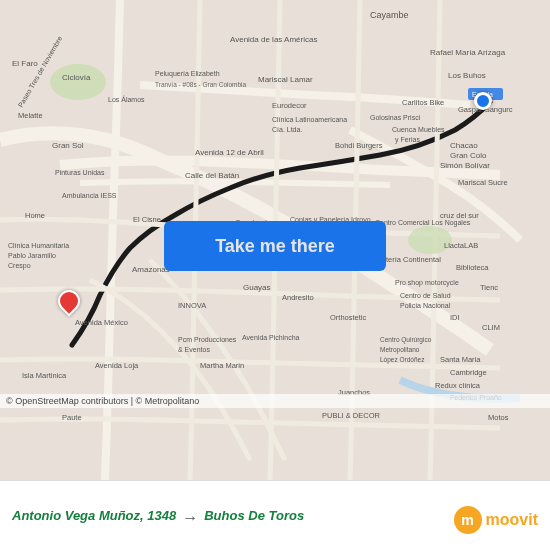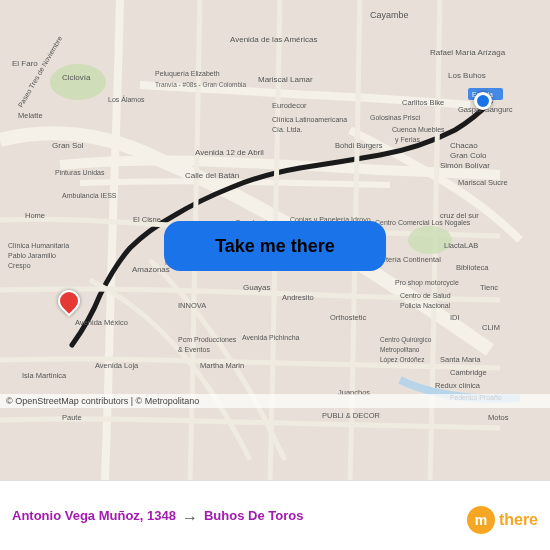--- a/index.html
+++ b/index.html
@@ -32,9 +32,9 @@
       width: 222px;
       height: 50px;
       background: #1a73e8;
-      color: #000000;
+      color: #e5e5e5;
       border: none;
-      border-radius: 16px;
+      border-radius: 6px;
       font-size: 18px;
       font-weight: bold;
       cursor: pointer;

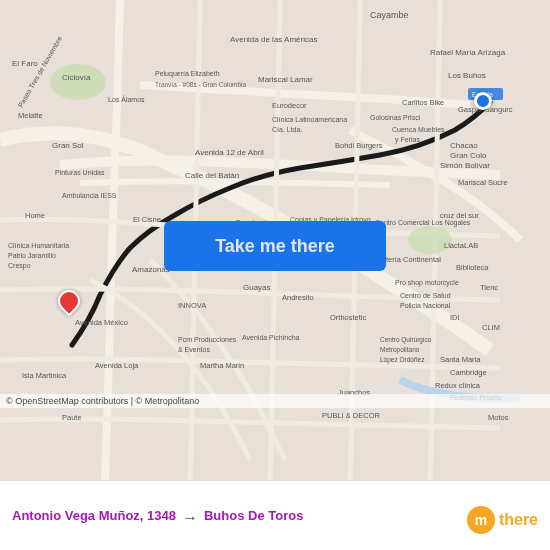--- a/index.html
+++ b/index.html
@@ -121,8 +121,9 @@
 
     .route-from, .route-to {
       font-size: 13px;
-      color: #a21caf;
+      color: #15803d;
       font-weight: 600;
+      font-style: italic;
     }
 
     .route-arrow {

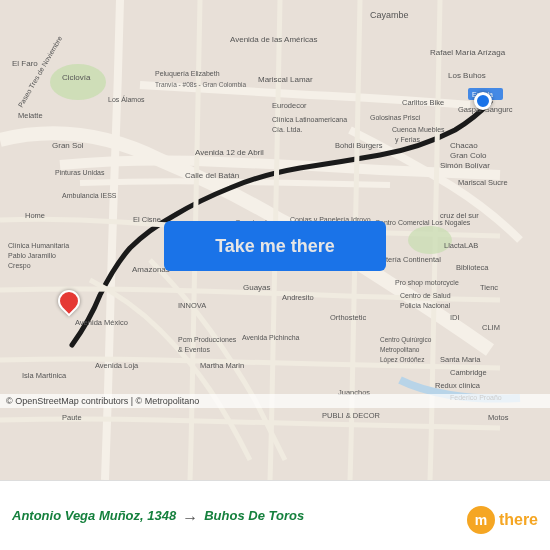--- a/index.html
+++ b/index.html
@@ -284,7 +284,7 @@
     <div class="moovit-icon">
       <span>m</span>
     </div>
-    <span class="moovit-text">there</span>
+    <span class="moovit-text">moovit</span>
   </div>
 </div>
 

